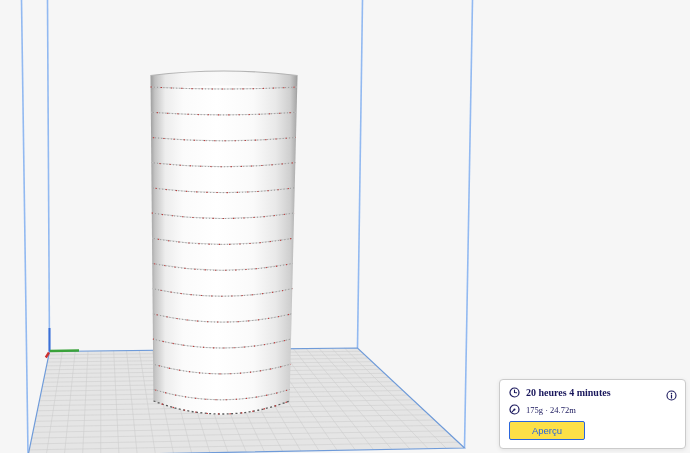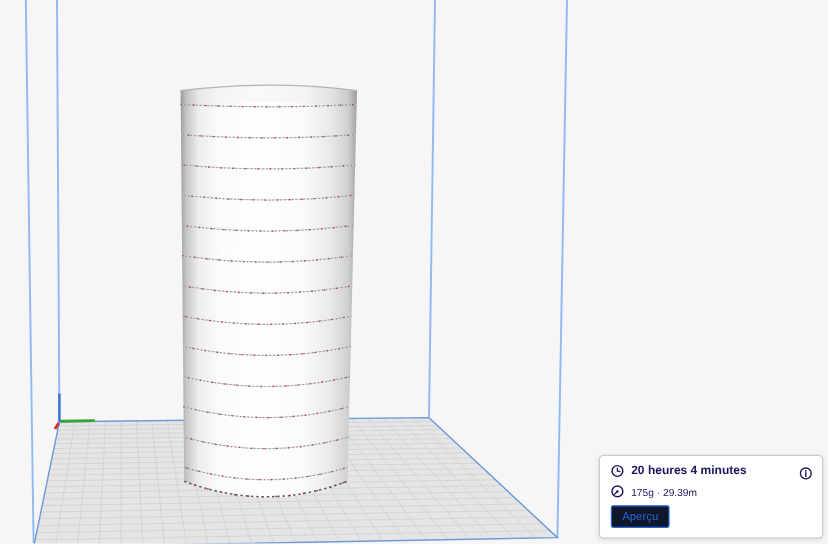--- a/index.html
+++ b/index.html
@@ -17,7 +17,7 @@
     border-radius:4px;box-sizing:border-box;
     box-shadow:0 1px 4px rgba(0,0,0,0.08);
   }
-  .row{position:absolute;display:flex;align-items:center;gap:6px;}
+  .row{position:absolute;display:flex;align-items:center;gap:6px;font-family:Liberation Serif, serif;}
   .time-row{left:9px;top:7px;right:28px;}
   .time-text{
     font-size:10px;font-weight:bold;color:var(--navy,#19175c);

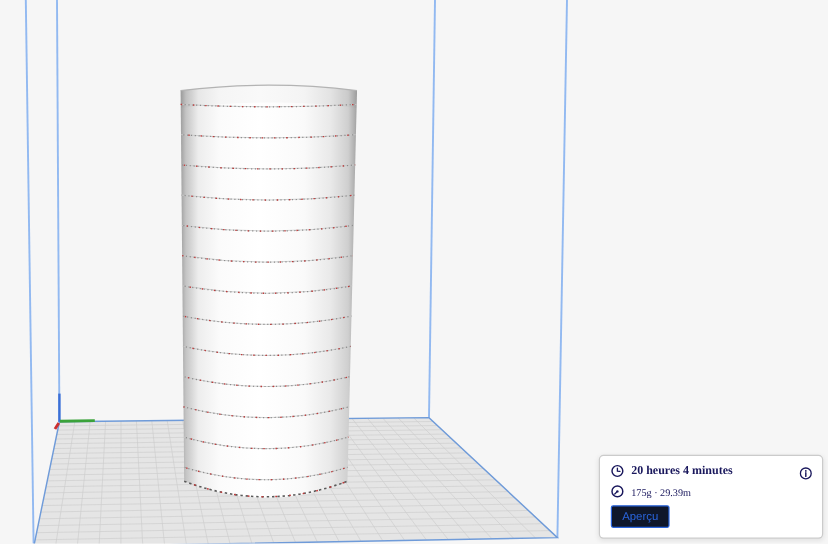--- a/index.html
+++ b/index.html
@@ -208,7 +208,7 @@
       <circle cx="5.5" cy="5.5" r="1" fill="var(--navy,#19175c)"></circle>
       <path d="M5.3 5.7 L3.3 7.7" stroke="var(--navy,#19175c)" stroke-width="1.1" stroke-linecap="round"></path>
     </svg>
-    <span class="material-text">175g · 29.39m</span>
+    <span class="material-text">175g · 24.72m</span>
   </div>
 
   <div class="buttons">

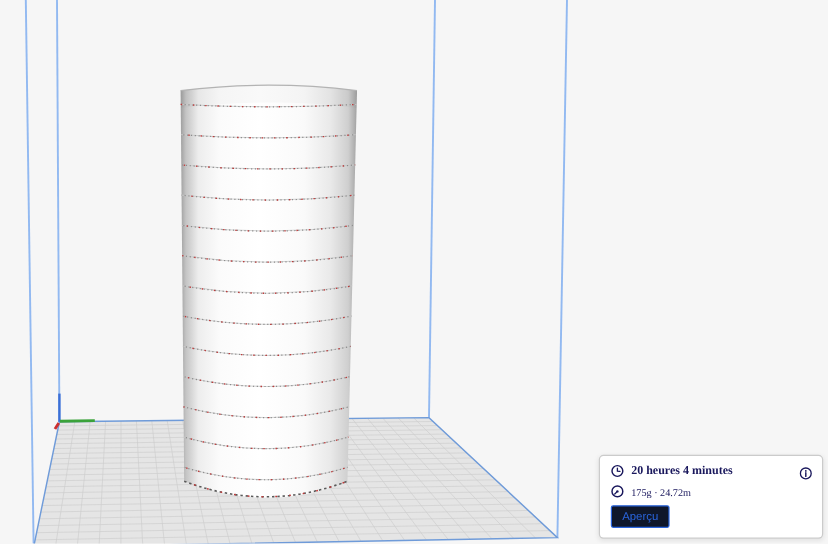--- a/index.html
+++ b/index.html
@@ -38,7 +38,7 @@
     display:flex;align-items:center;justify-content:center;cursor:pointer;
   }
   .btn-secondary{
-    width:49px;background:#0f172a;
+    width:76px;background:#fde047;
     border:1px solid var(--blue,#2a65dd);
     color:var(--blue,#2a65dd);font-size:9.5px;padding:0;
   }

